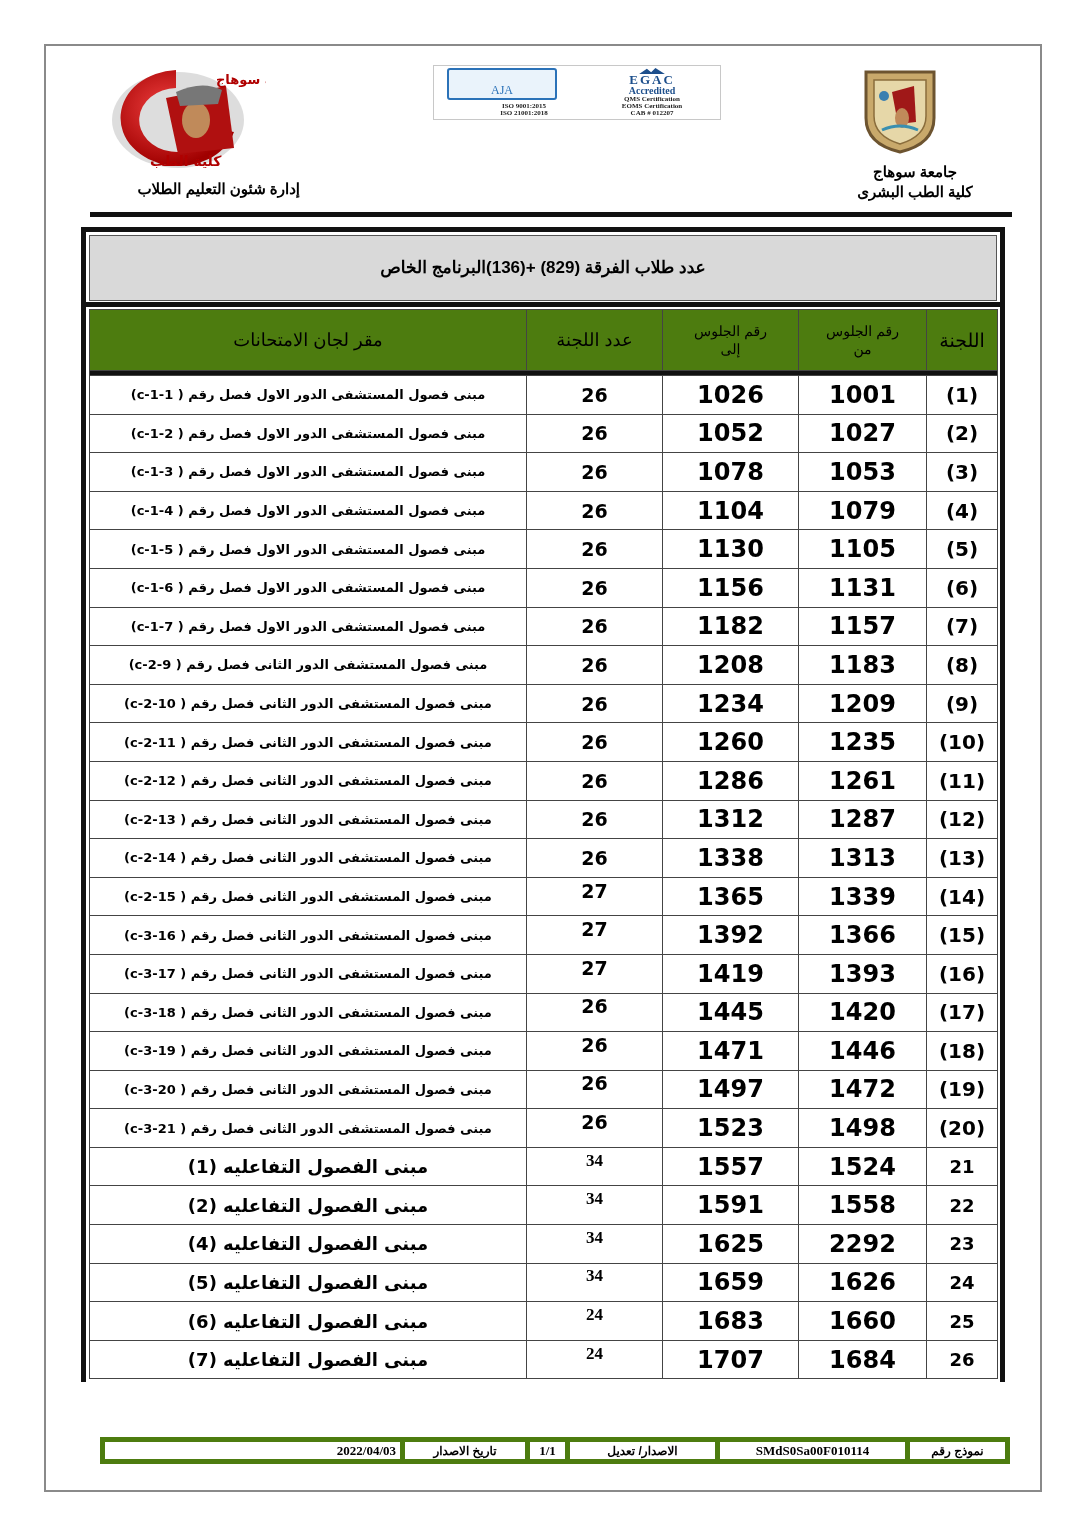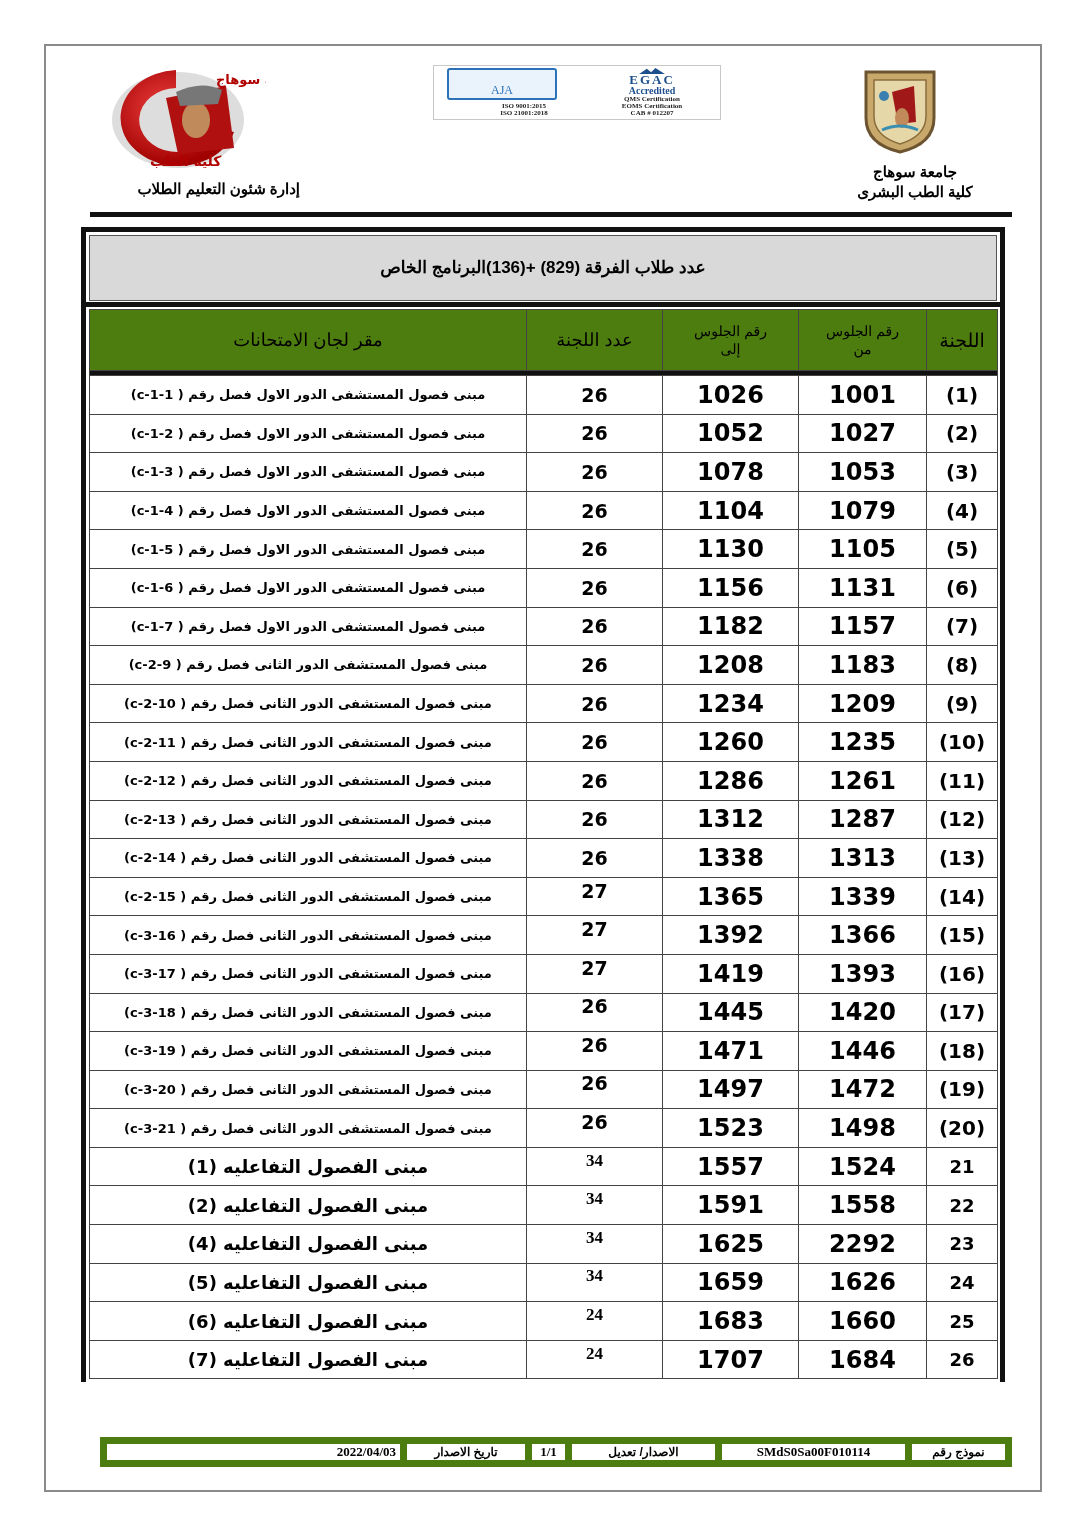--- a/index.html
+++ b/index.html
@@ -91,7 +91,7 @@
       border-collapse: collapse; direction: rtl; table-layout: fixed;
       font-family: "Liberation Serif", serif; font-weight: bold; font-size: 13px;
     }
-    .footer-table td { border: 7px solid #4d7c0f; text-align: center; padding: 0 4px; height: 22px; }
+    .footer-table td { border: 5px solid #4d7c0f; text-align: center; padding: 0 4px; height: 22px; }
     .footer-table td.lbl { font-family: "Liberation Sans", sans-serif; font-size: 12px; }
     .footer-table td.val-start { text-align: right; }
   </style>

